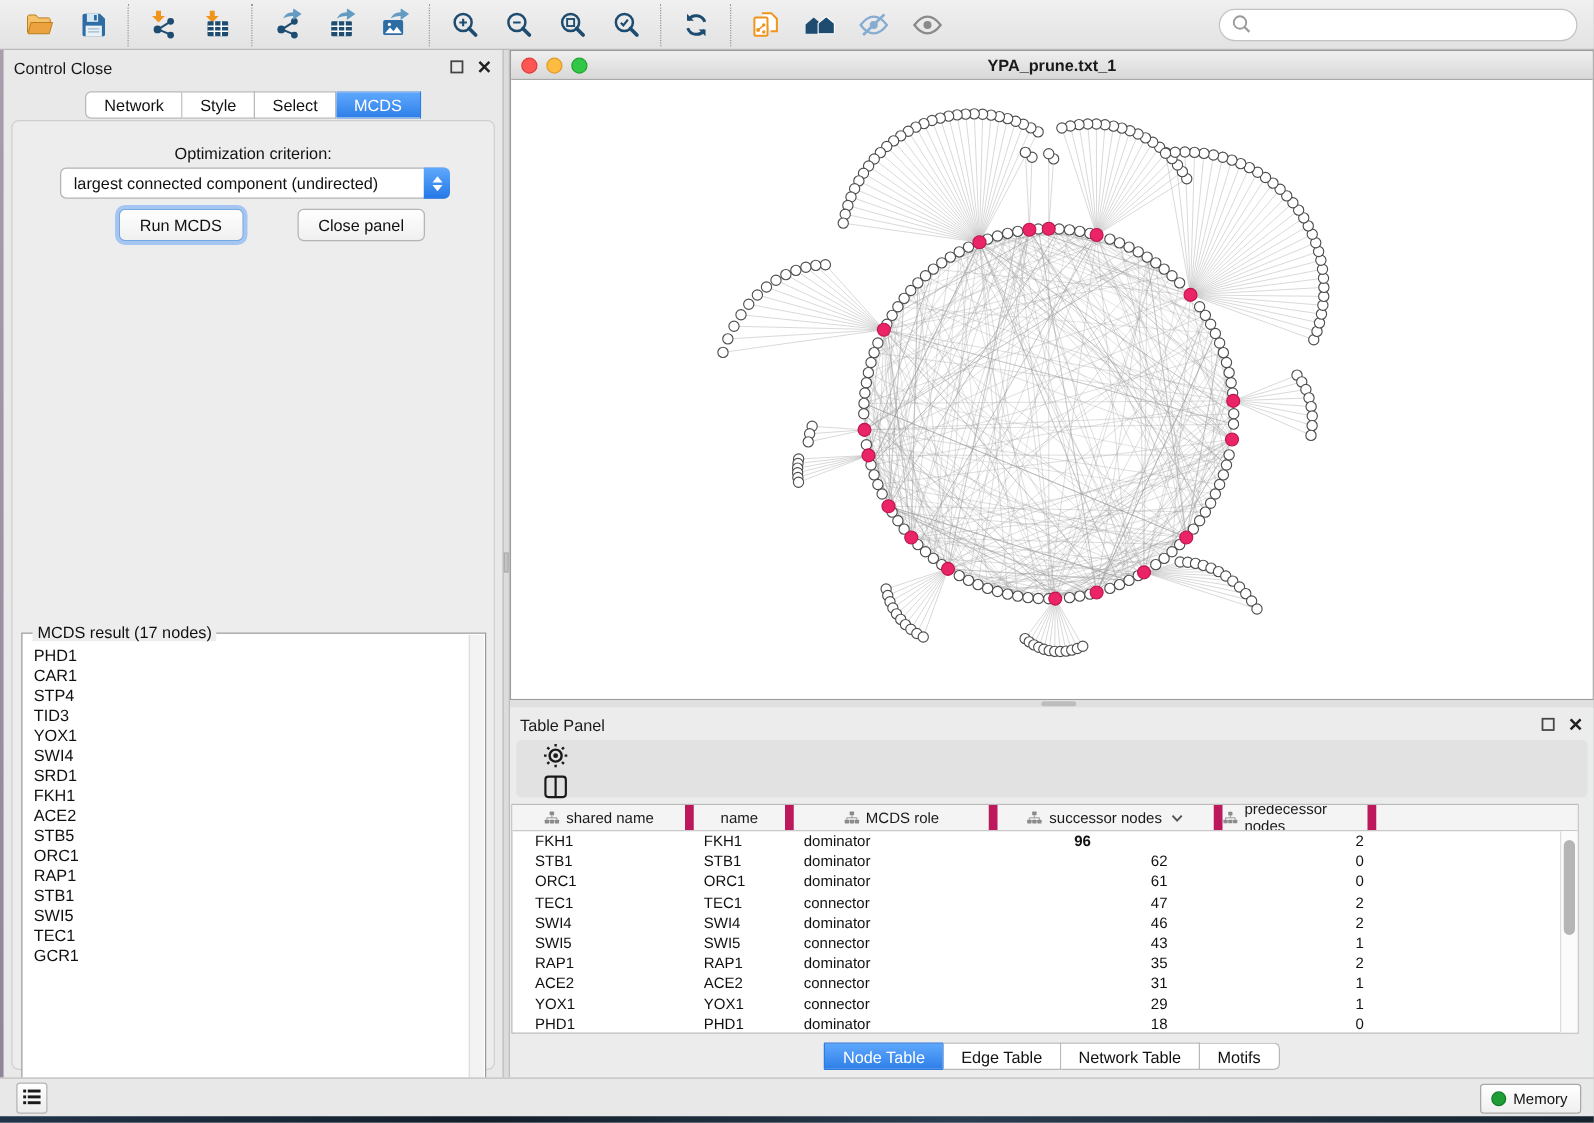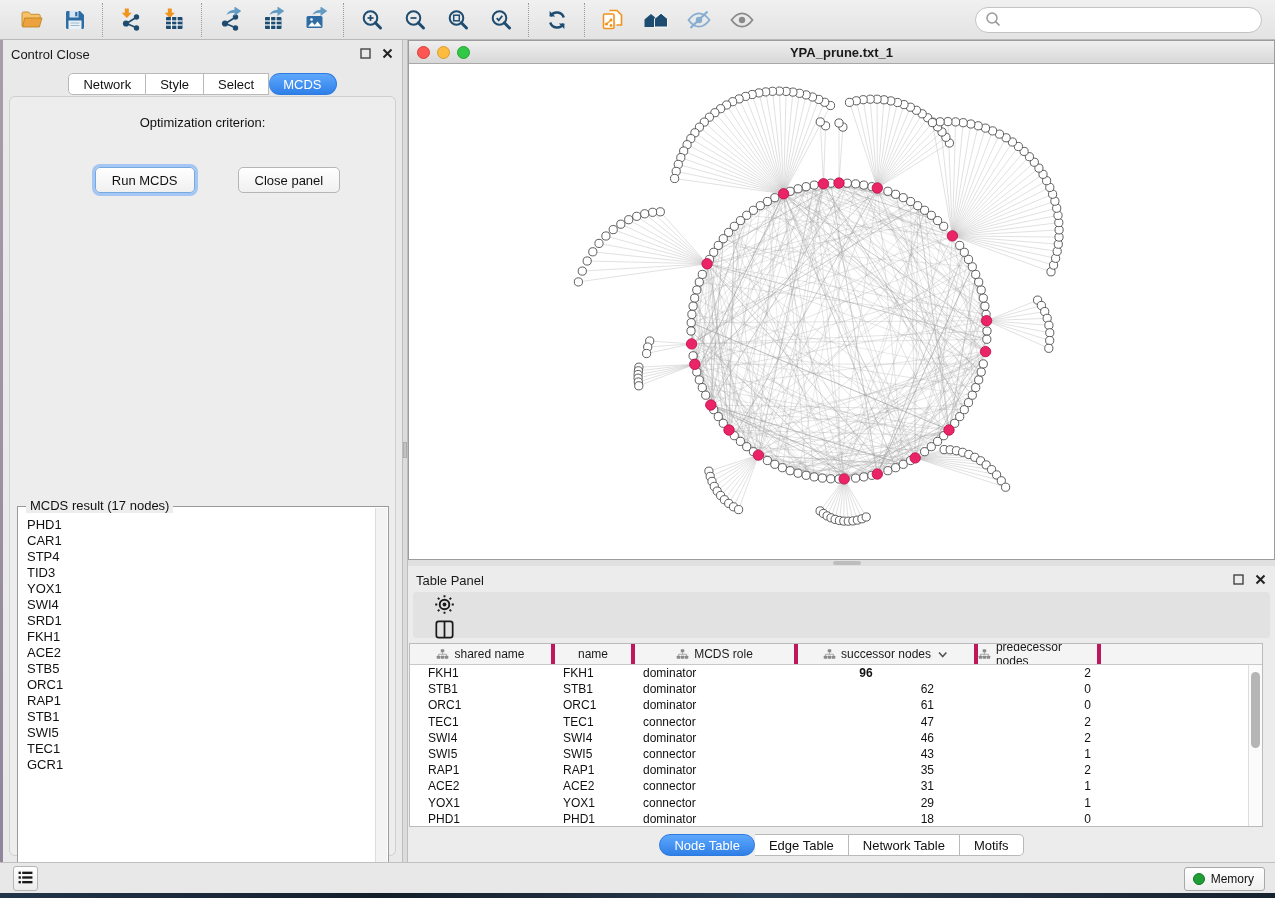--- a/index.html
+++ b/index.html
@@ -34,7 +34,7 @@
     font-size:13px; display:flex; align-items:center; color:#111; }
   .seg:first-child { border-left:1px solid #b9b9b9; border-radius:5px 0 0 5px; }
   .seg:last-child { border-radius:0 5px 5px 0; }
-  .seg.active { background:linear-gradient(#5ea8fd,#2e7fe8); color:#fff; border-color:#2e7be0; border-radius:11px; }
+  .seg.active { background:linear-gradient(#5ea8fd,#2e7fe8); color:#fff; border-color:#2e7be0; border-radius:1px; }
 
   .cp-body { position:absolute; left:6px; top:56px; width:387px; height:760px;
     background:#ededed; border:1px solid #cfcfcf; border-radius:6px; }

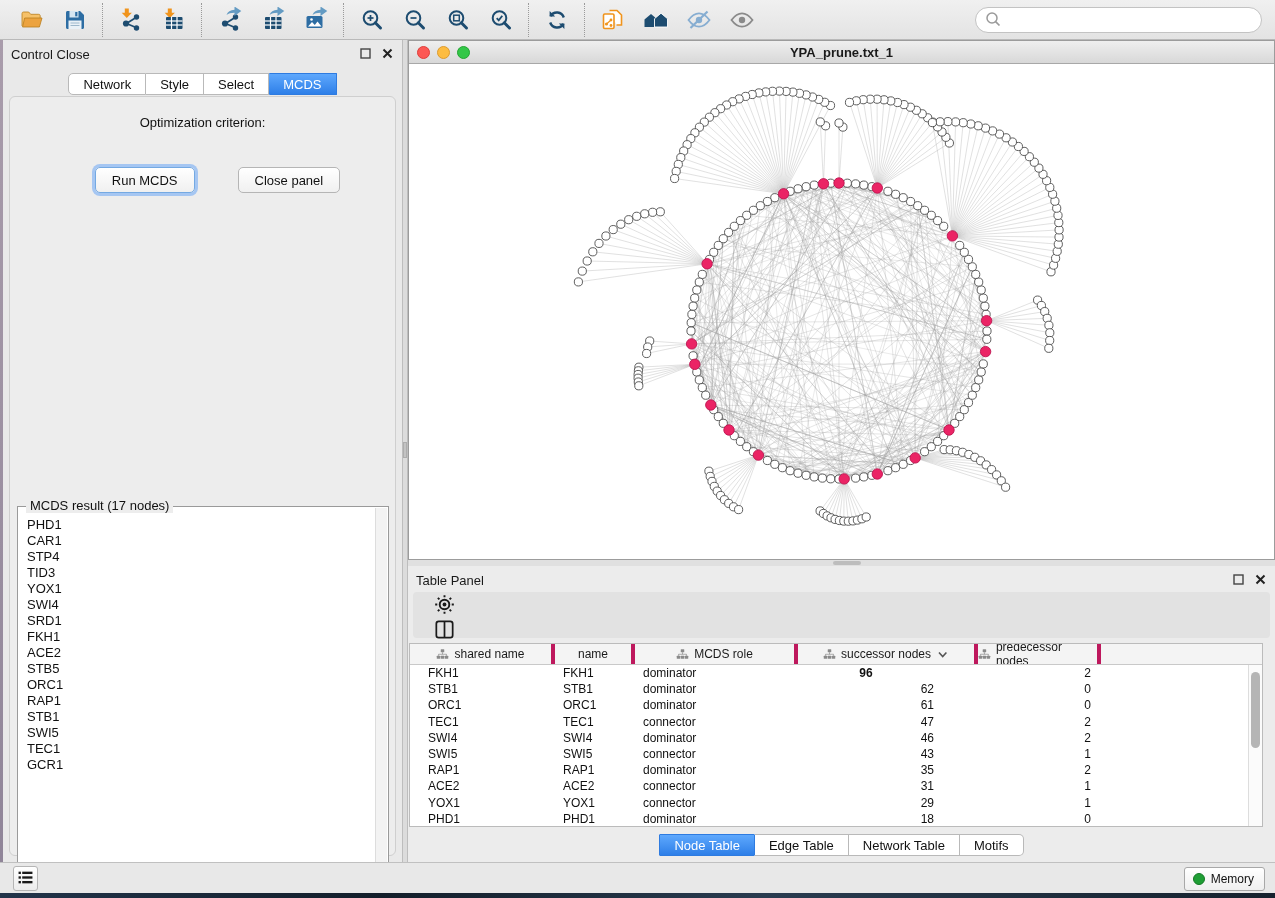--- a/index.html
+++ b/index.html
@@ -301,6 +301,13 @@
       </div>
     <div class="cp-body">
       <div class="crit-label">Optimization criterion:</div>
+      <div class="dropdown">
+        <span class="dd-text">largest connected component (undirected)</span>
+        <span class="dd-stepper">
+            <i class="dd-up"></i>
+            <i class="dd-down"></i>
+          </span>
+      </div>
       <div class="cp-buttons">
         <button class="btn focused">Run MCDS</button>
         <button class="btn">Close panel</button>

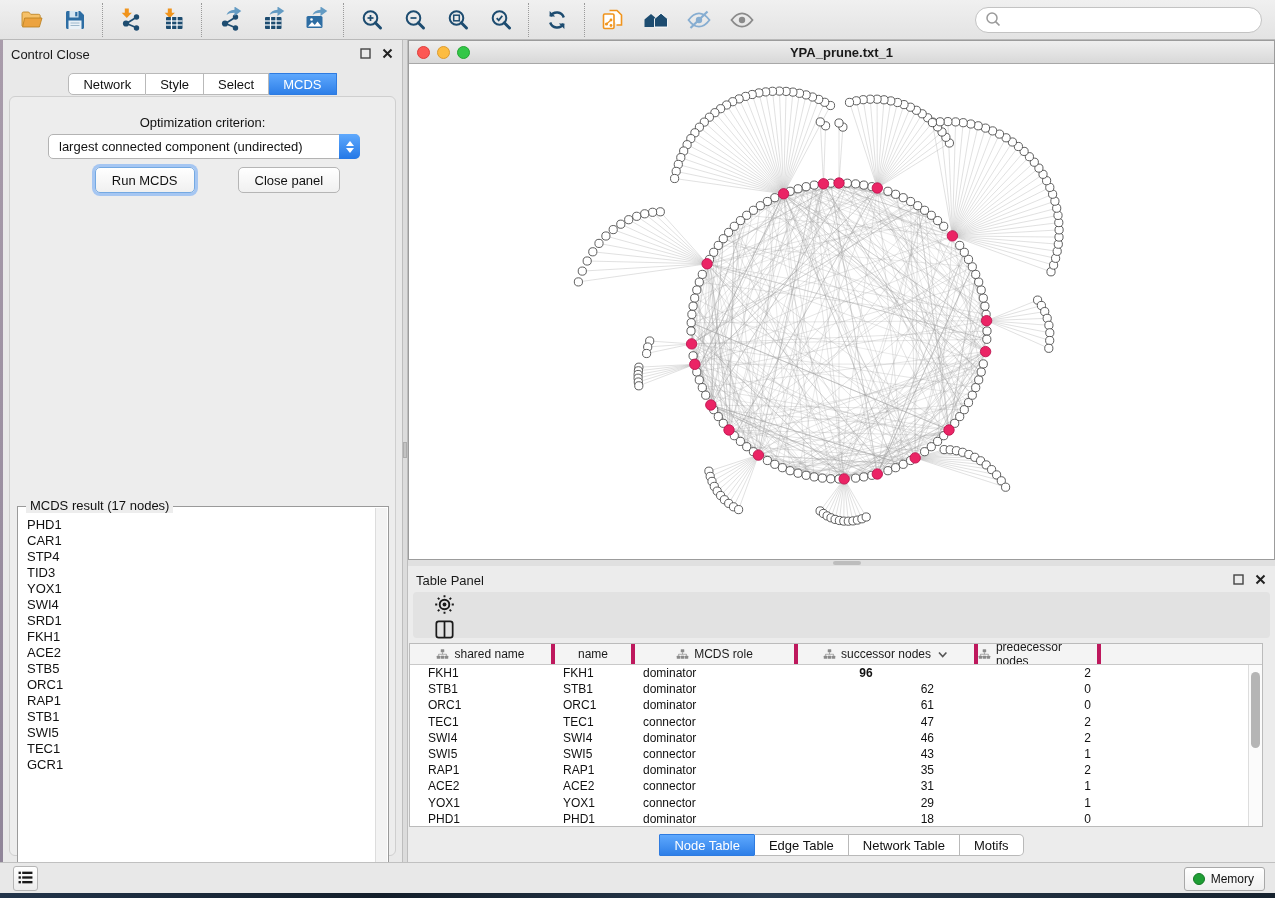--- a/index.html
+++ b/index.html
@@ -92,7 +92,7 @@
   .grid { position:absolute; left:1px; top:77px; width:854px; height:184px; background:#fff; border:1px solid #bbb; }
   .grid-header { display:flex; height:21px; background:#f4f4f4; border-bottom:1px solid #c9c9c9; }
   .th { display:flex; align-items:center; justify-content:center; gap:5px; font-size:12px; color:#1a1a1a;
-    border-right:4px solid #be185d; overflow:hidden; }
+    border-right:7px solid #be185d; overflow:hidden; }
   .th svg.hier { width:13px; height:13px; }
   .th svg.chev { width:13px; height:13px; }
   .grid-rows { position:absolute; left:0; top:21px; right:14px; bottom:0; overflow:hidden; }

